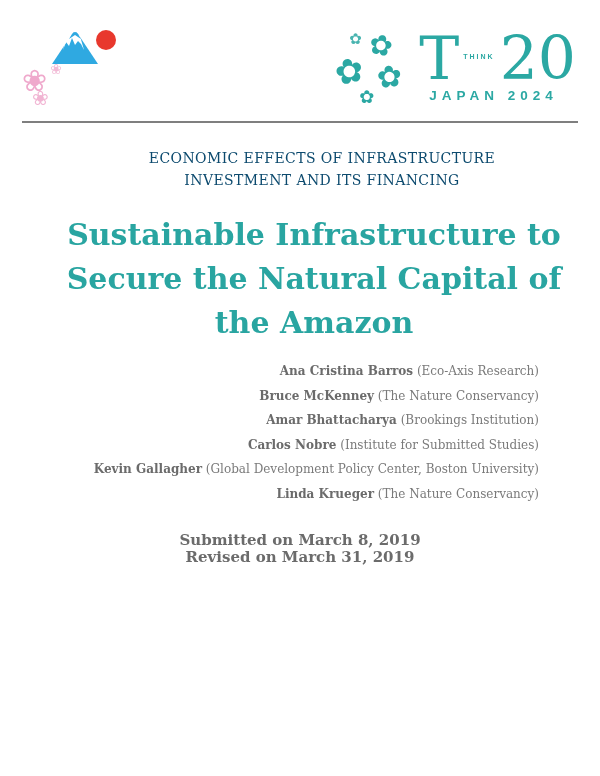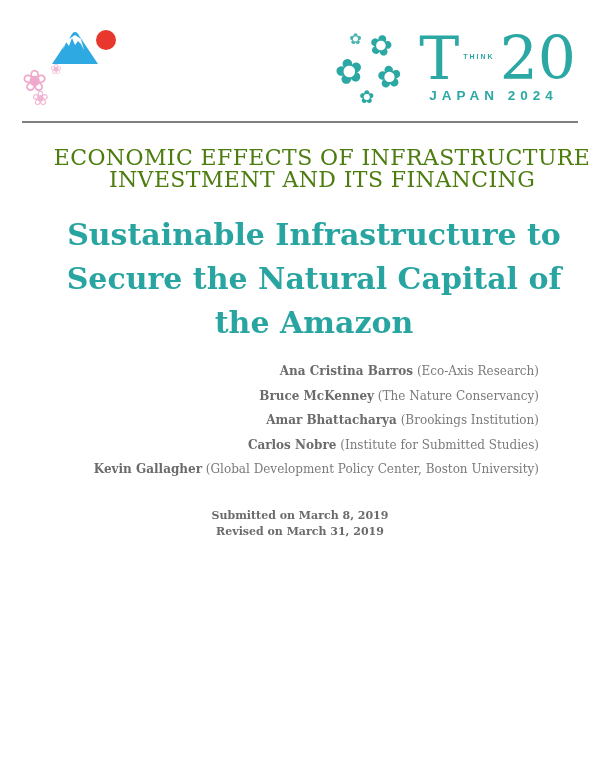--- a/index.html
+++ b/index.html
@@ -55,7 +55,7 @@
   
   .series-header {
     margin-top:24px; text-align:center;
-    color:#4d7c0f; font-size:22px; line-height:22px; letter-spacing:0.4px;margin-left:44px;
+    color:#0c4a6e; font-size:14px; line-height:22px; letter-spacing:0.4px;margin-left:44px;
   }
   .paper-title {
     margin-top:22px; text-align:center;

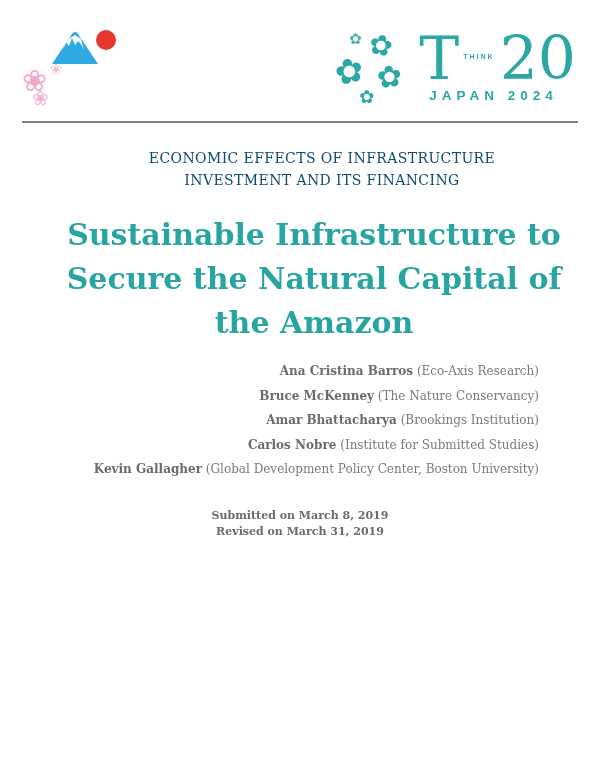--- a/index.html
+++ b/index.html
@@ -143,6 +143,10 @@
       <span class="author-name">Kevin Gallagher</span>
       <span class="author-affil">(Global Development Policy Center, Boston University)</span>
     </div>
+    <div class="author">
+      <span class="author-name">Linda Krueger</span>
+      <span class="author-affil">(The Nature Conservancy)</span>
+    </div>
   </div>
 
   <div class="dates">

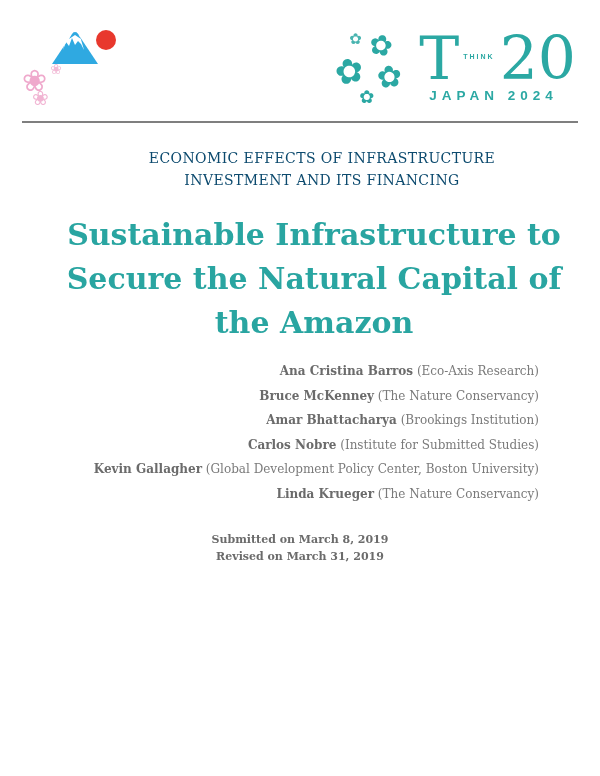--- a/index.html
+++ b/index.html
@@ -67,7 +67,7 @@
   .author-affil { font-weight:normal; color:#7a7a7a; }
   .dates {
     margin-top:26px; text-align:center;
-    color:#6b6b6b; font-weight:bold; font-size:11px; line-height:16.5px;
+    color:#6b6b6b; font-weight:bold; font-size:15px; line-height:16.5px;
   }
 </style>
 </head>

